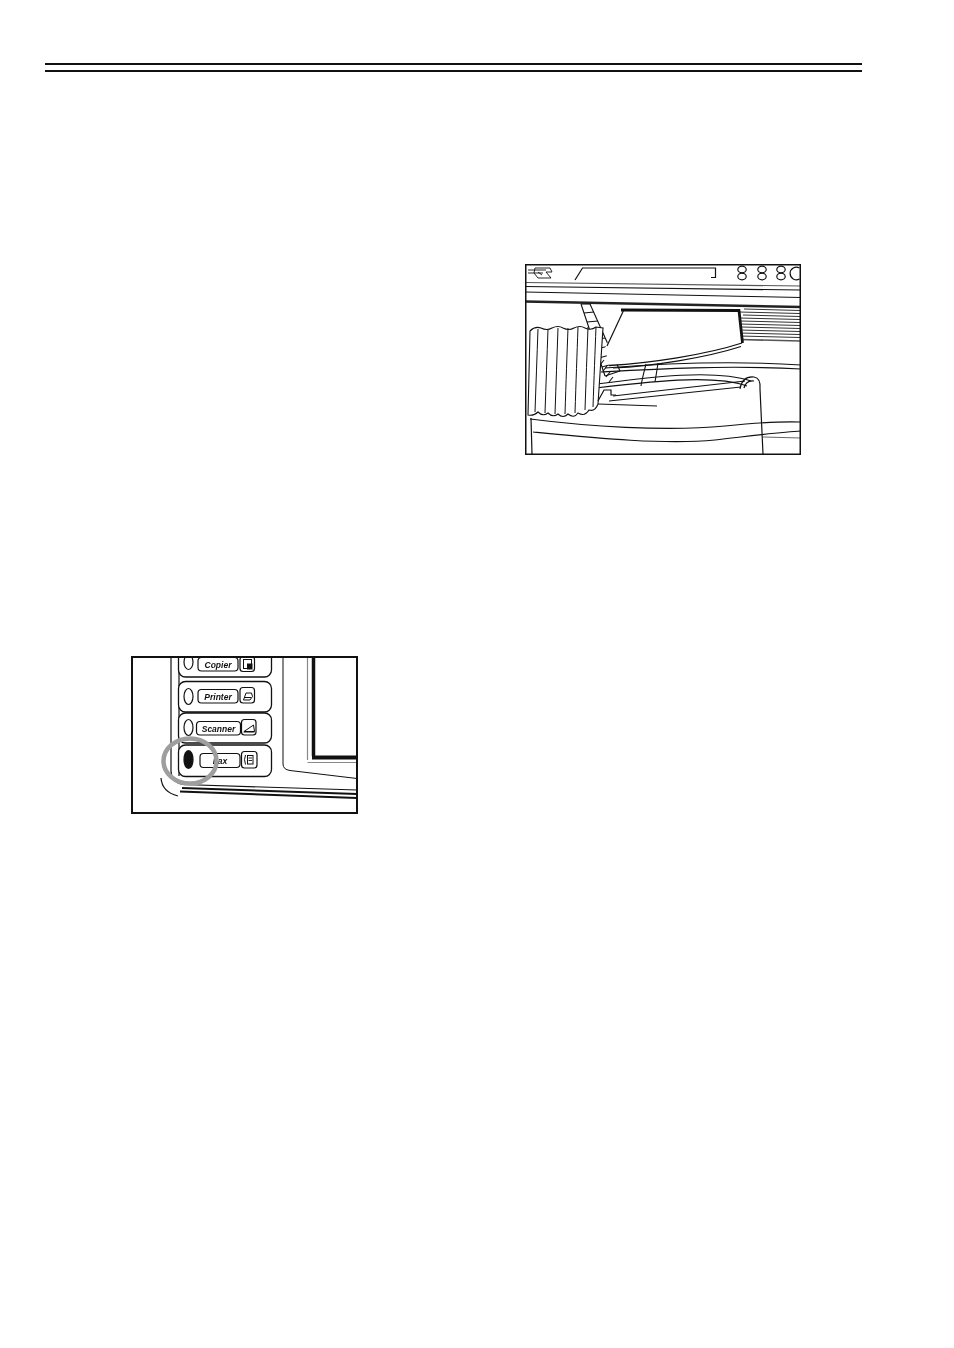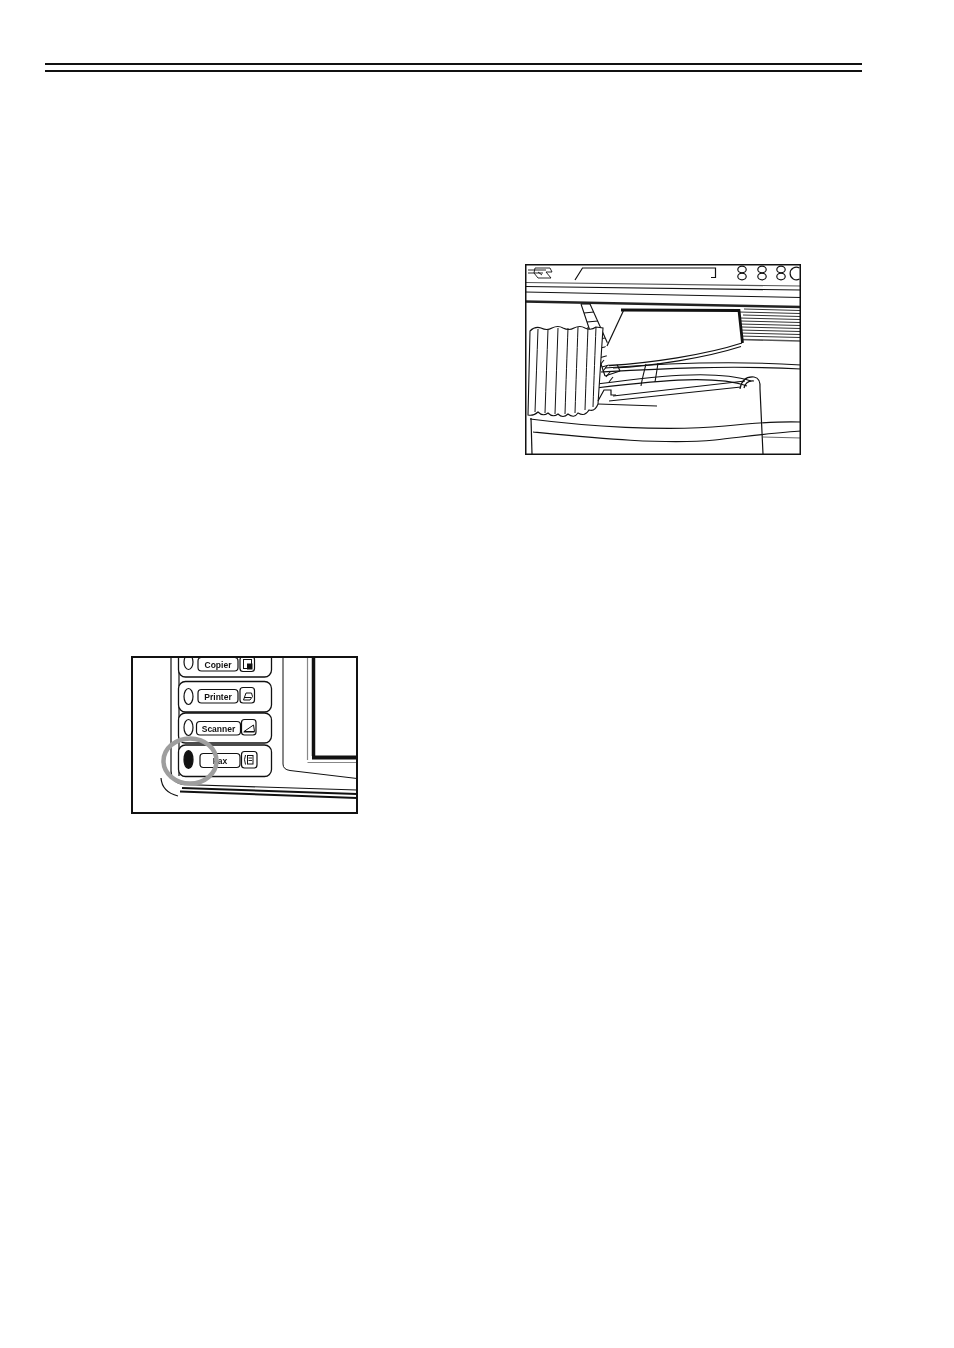--- a/index.html
+++ b/index.html
@@ -20,7 +20,7 @@
   }
   .rule.top { top: 63px; }
   .rule.bottom { top: 70px; }
-  .fig { position: absolute; }
+  .fig { position: absolute; font-style: italic; }
   .fig-machine { left: 525px; top: 264px; width: 276px; height: 191px; }
   .fig-panel   { left: 131px; top: 656px; width: 227px; height: 158px; }
   svg { display: block; }

